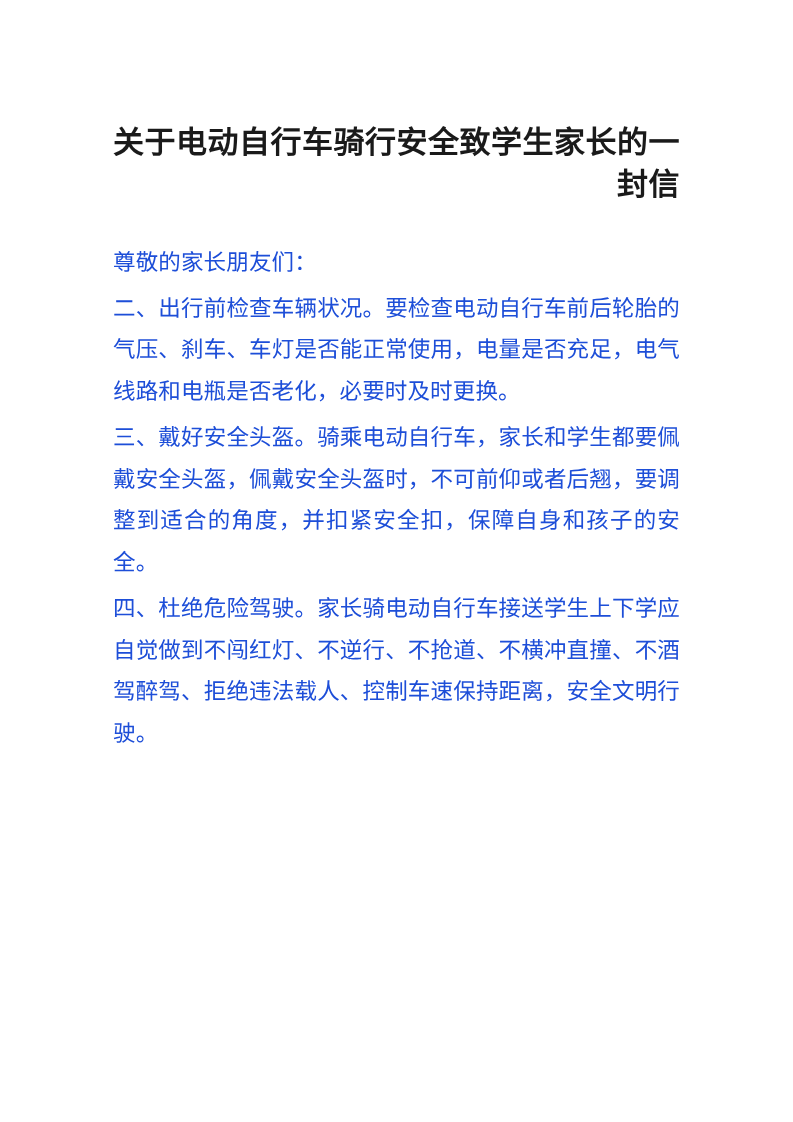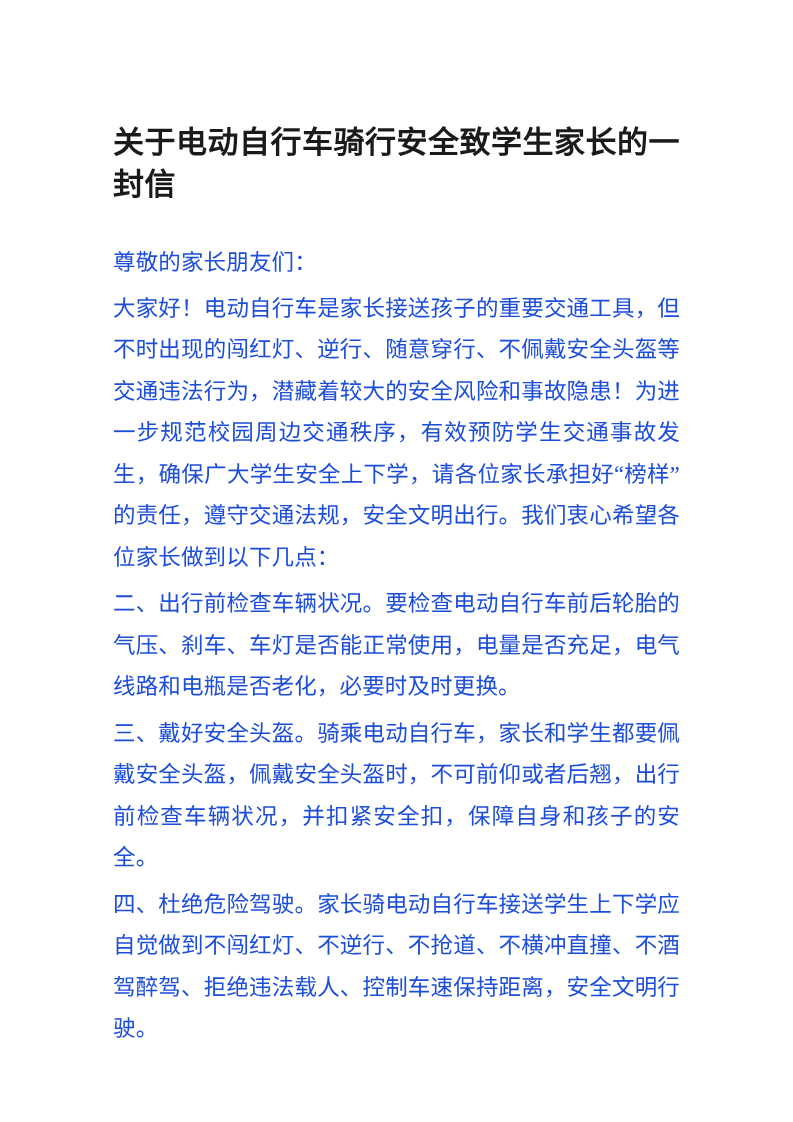--- a/index.html
+++ b/index.html
@@ -37,7 +37,7 @@
     font-size: 31px;
     line-height: 42px;
     font-weight: 700;
-    text-align: left;
+    text-align: right;
     color: #1a1a1a;
     letter-spacing: 0.5px;
     padding-top: 122px;

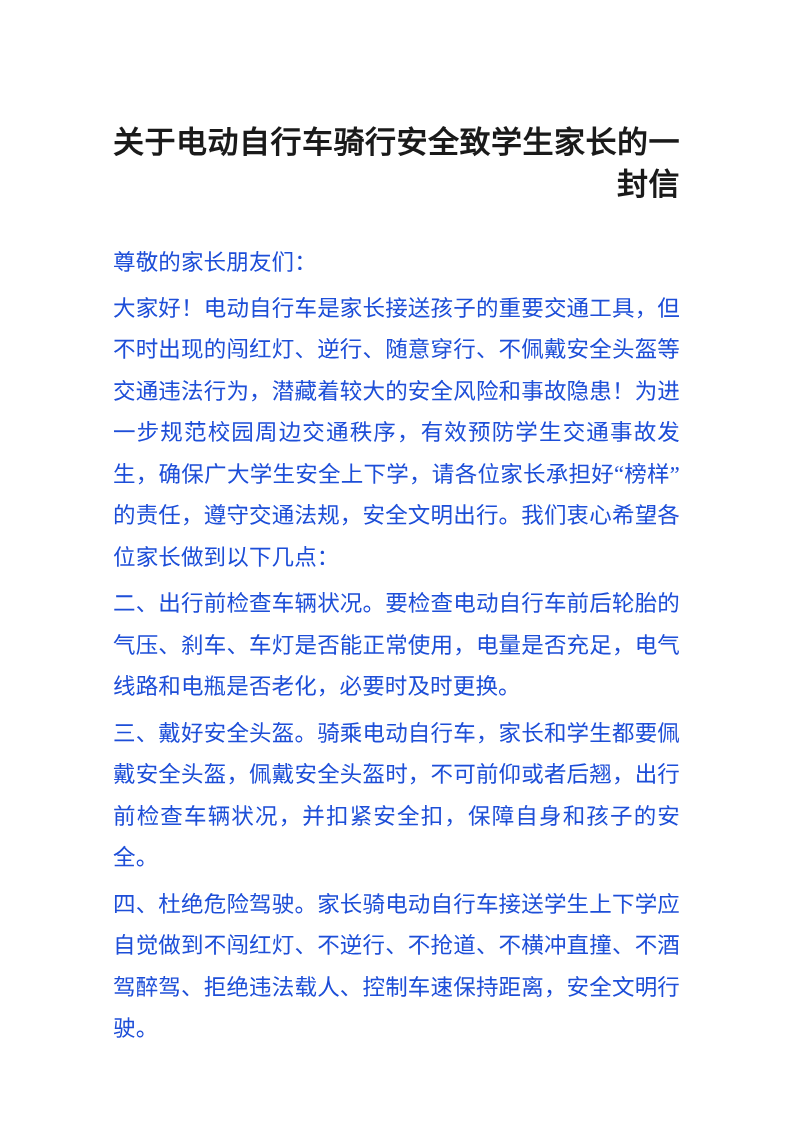--- a/index.html
+++ b/index.html
@@ -81,7 +81,6 @@
 
     <p class="para para-salutation">尊敬的家长朋友们：</p>
 
-    <p class="para">大家好！电动自行车是家长接送孩子的重要交通工具，但不时出现的闯红灯、逆行、随意穿行、不佩戴安全头盔等交通违法行为，潜藏着较大的安全风险和事故隐患！为进一步规范校园周边交通秩序，有效预防学生交通事故发生，确保广大学生安全上下学，请各位家长承担好“榜样”的责任，遵守交通法规，安全文明出行。我们衷心希望各位家长做到以下几点：</p>
 
 
     <p class="para">二、出行前检查车辆状况。要检查电动自行车前后轮胎的气压、刹车、车灯是否能正常使用，电量是否充足，电气线路和电瓶是否老化，必要时及时更换。</p>

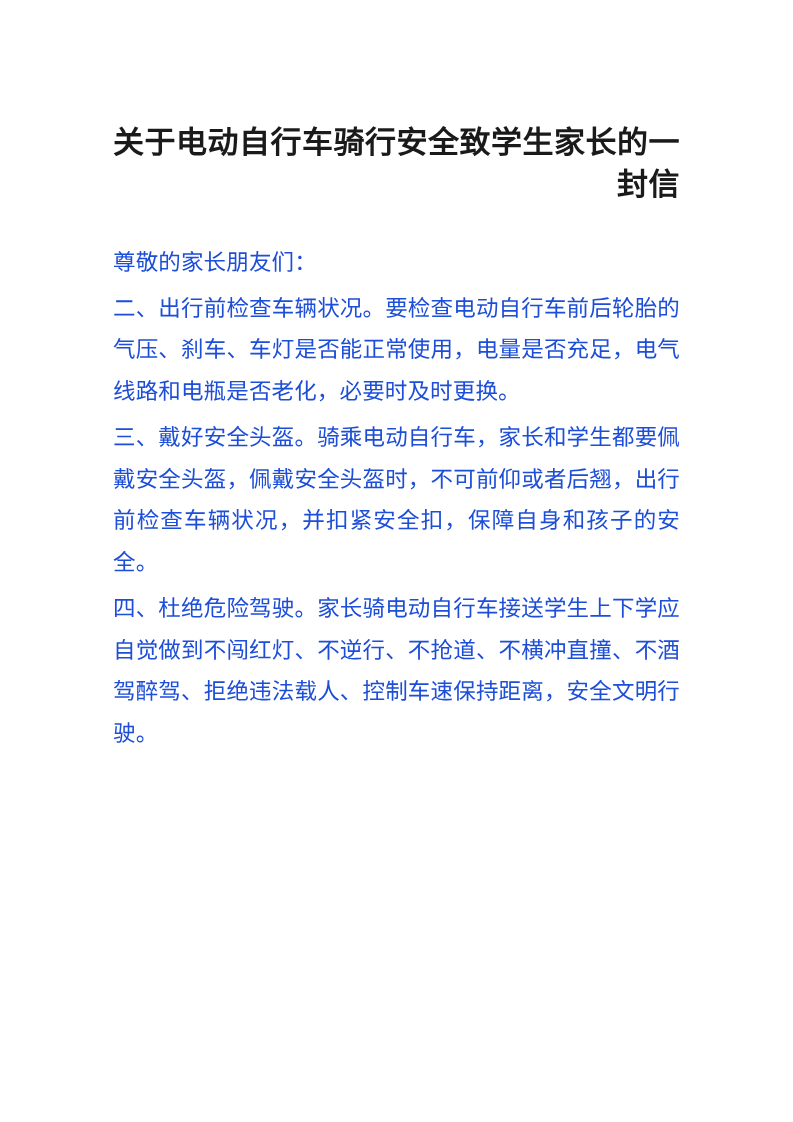--- a/index.html
+++ b/index.html
@@ -85,7 +85,7 @@
 
     <p class="para">二、出行前检查车辆状况。要检查电动自行车前后轮胎的气压、刹车、车灯是否能正常使用，电量是否充足，电气线路和电瓶是否老化，必要时及时更换。</p>
 
-    <p class="para">三、戴好安全头盔。骑乘电动自行车，家长和学生都要佩戴安全头盔，佩戴安全头盔时，不可前仰或者后翘，出行前检查车辆状况，并扣紧安全扣，保障自身和孩子的安全。</p>
+    <p class="para">三、戴好安全头盔。骑乘电动自行车，家长和学生都要佩戴安全头盔，佩戴安全头盔时，不可前仰或者后翘，要调整到适合的角度，并扣紧安全扣，保障自身和孩子的安全。</p>
 
     <p class="para">四、杜绝危险驾驶。家长骑电动自行车接送学生上下学应自觉做到不闯红灯、不逆行、不抢道、不横冲直撞、不酒驾醉驾、拒绝违法载人、控制车速保持距离，安全文明行驶。</p>
 

